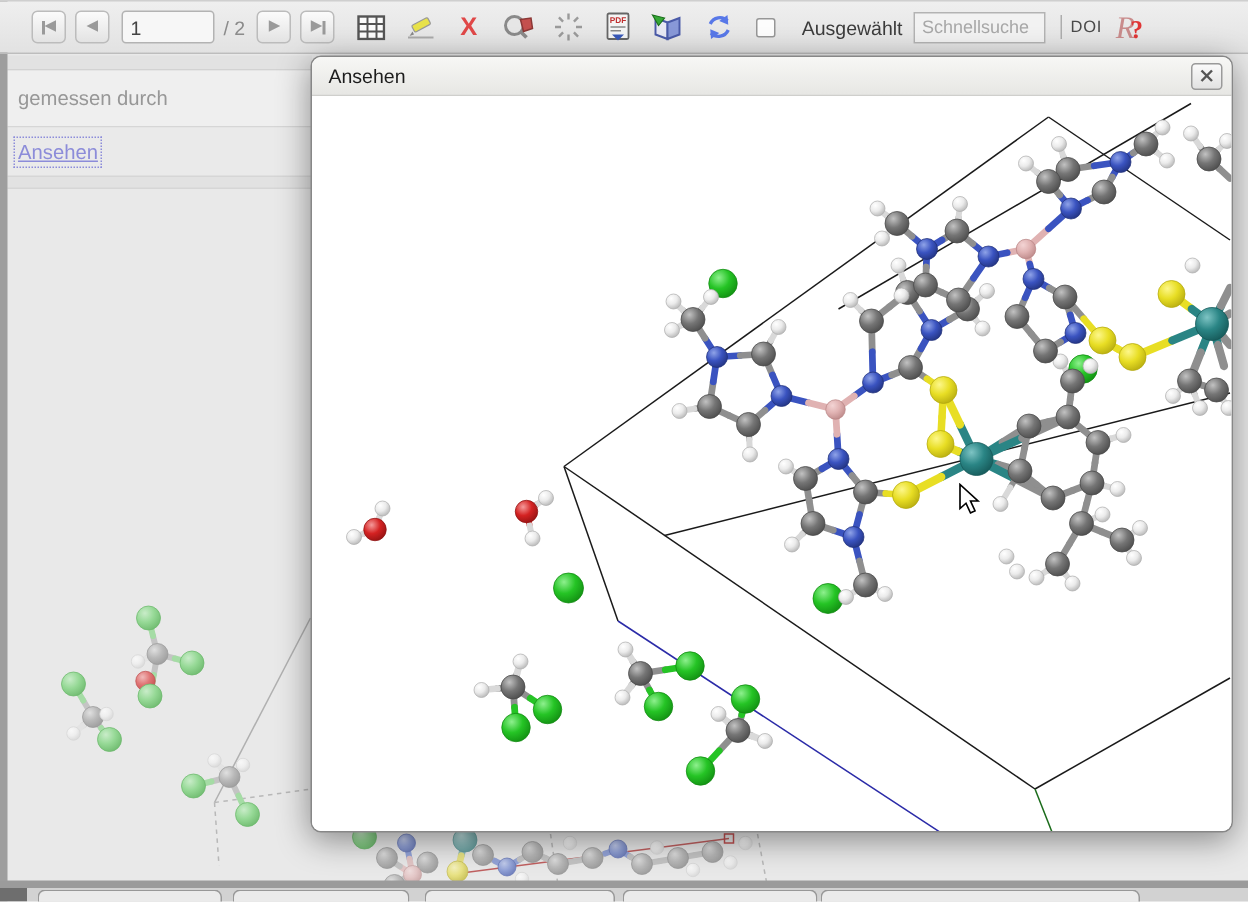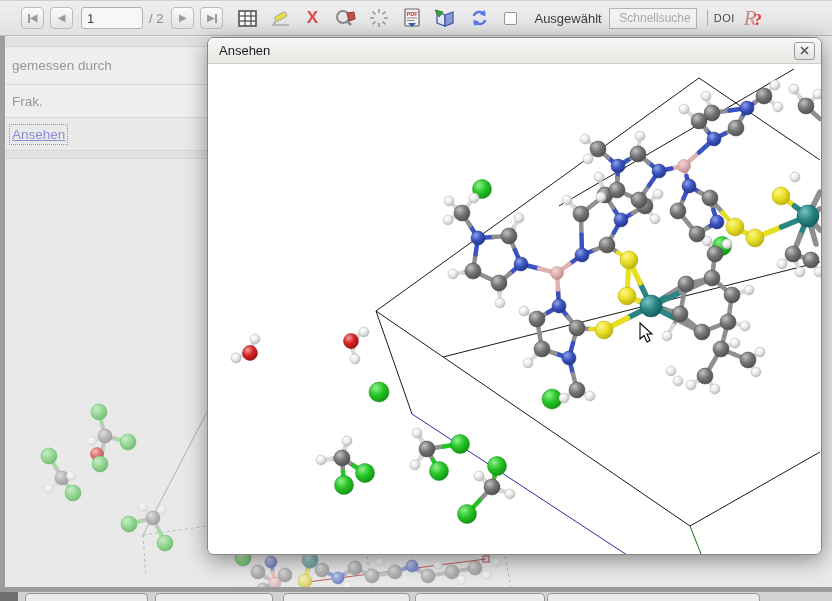--- a/index.html
+++ b/index.html
@@ -24,7 +24,7 @@
   .tb-text { color:#8b8b8b; font-size:13px; }
   .tb-icon { width:24px; height:24px; display:flex; align-items:center; justify-content:center; }
   #quick-search { width:88px; height:21px; border:1px solid #b3b3b3; background:#f2f2f2;
-    font-size:12px; color:#555; padding:0 5px;text-align:right; }
+    font-size:12px; color:#555; padding:0 5px; }
   #quick-search::placeholder { color:#a8a8a8; }
   .vsep { width:1px; height:16px; background:#adadad; }
   #checkbox { width:13px; height:13px; border:1px solid #979797; background:#fdfdfd; border-radius:2px; }

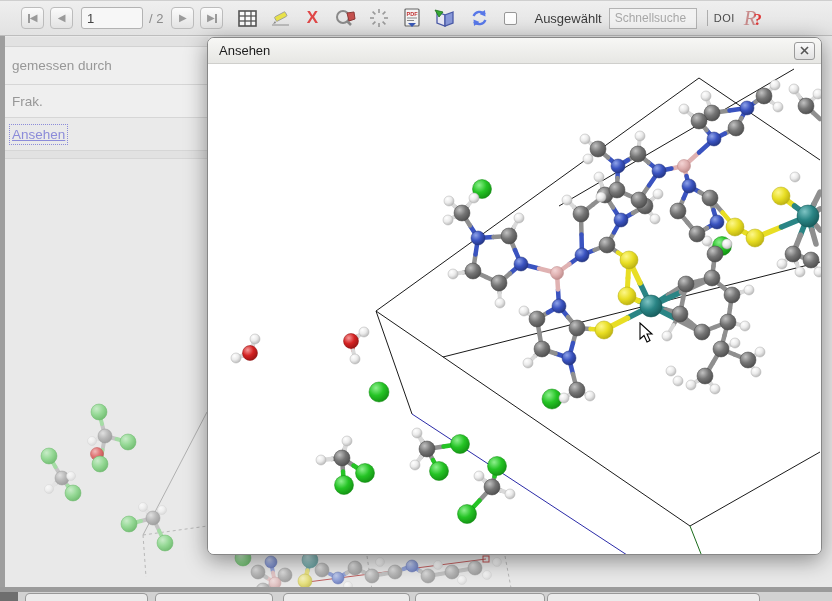--- a/index.html
+++ b/index.html
@@ -177,9 +177,6 @@
     <div class="head"></div>
     <div class="sb-row r0">
       <span>gemessen durch</span>
-    </div>
-    <div class="sb-row r2">
-      <span>Frak.</span>
     </div>
     <div class="sb-row r3">
       <span class="sb-link">Ansehen</span>

